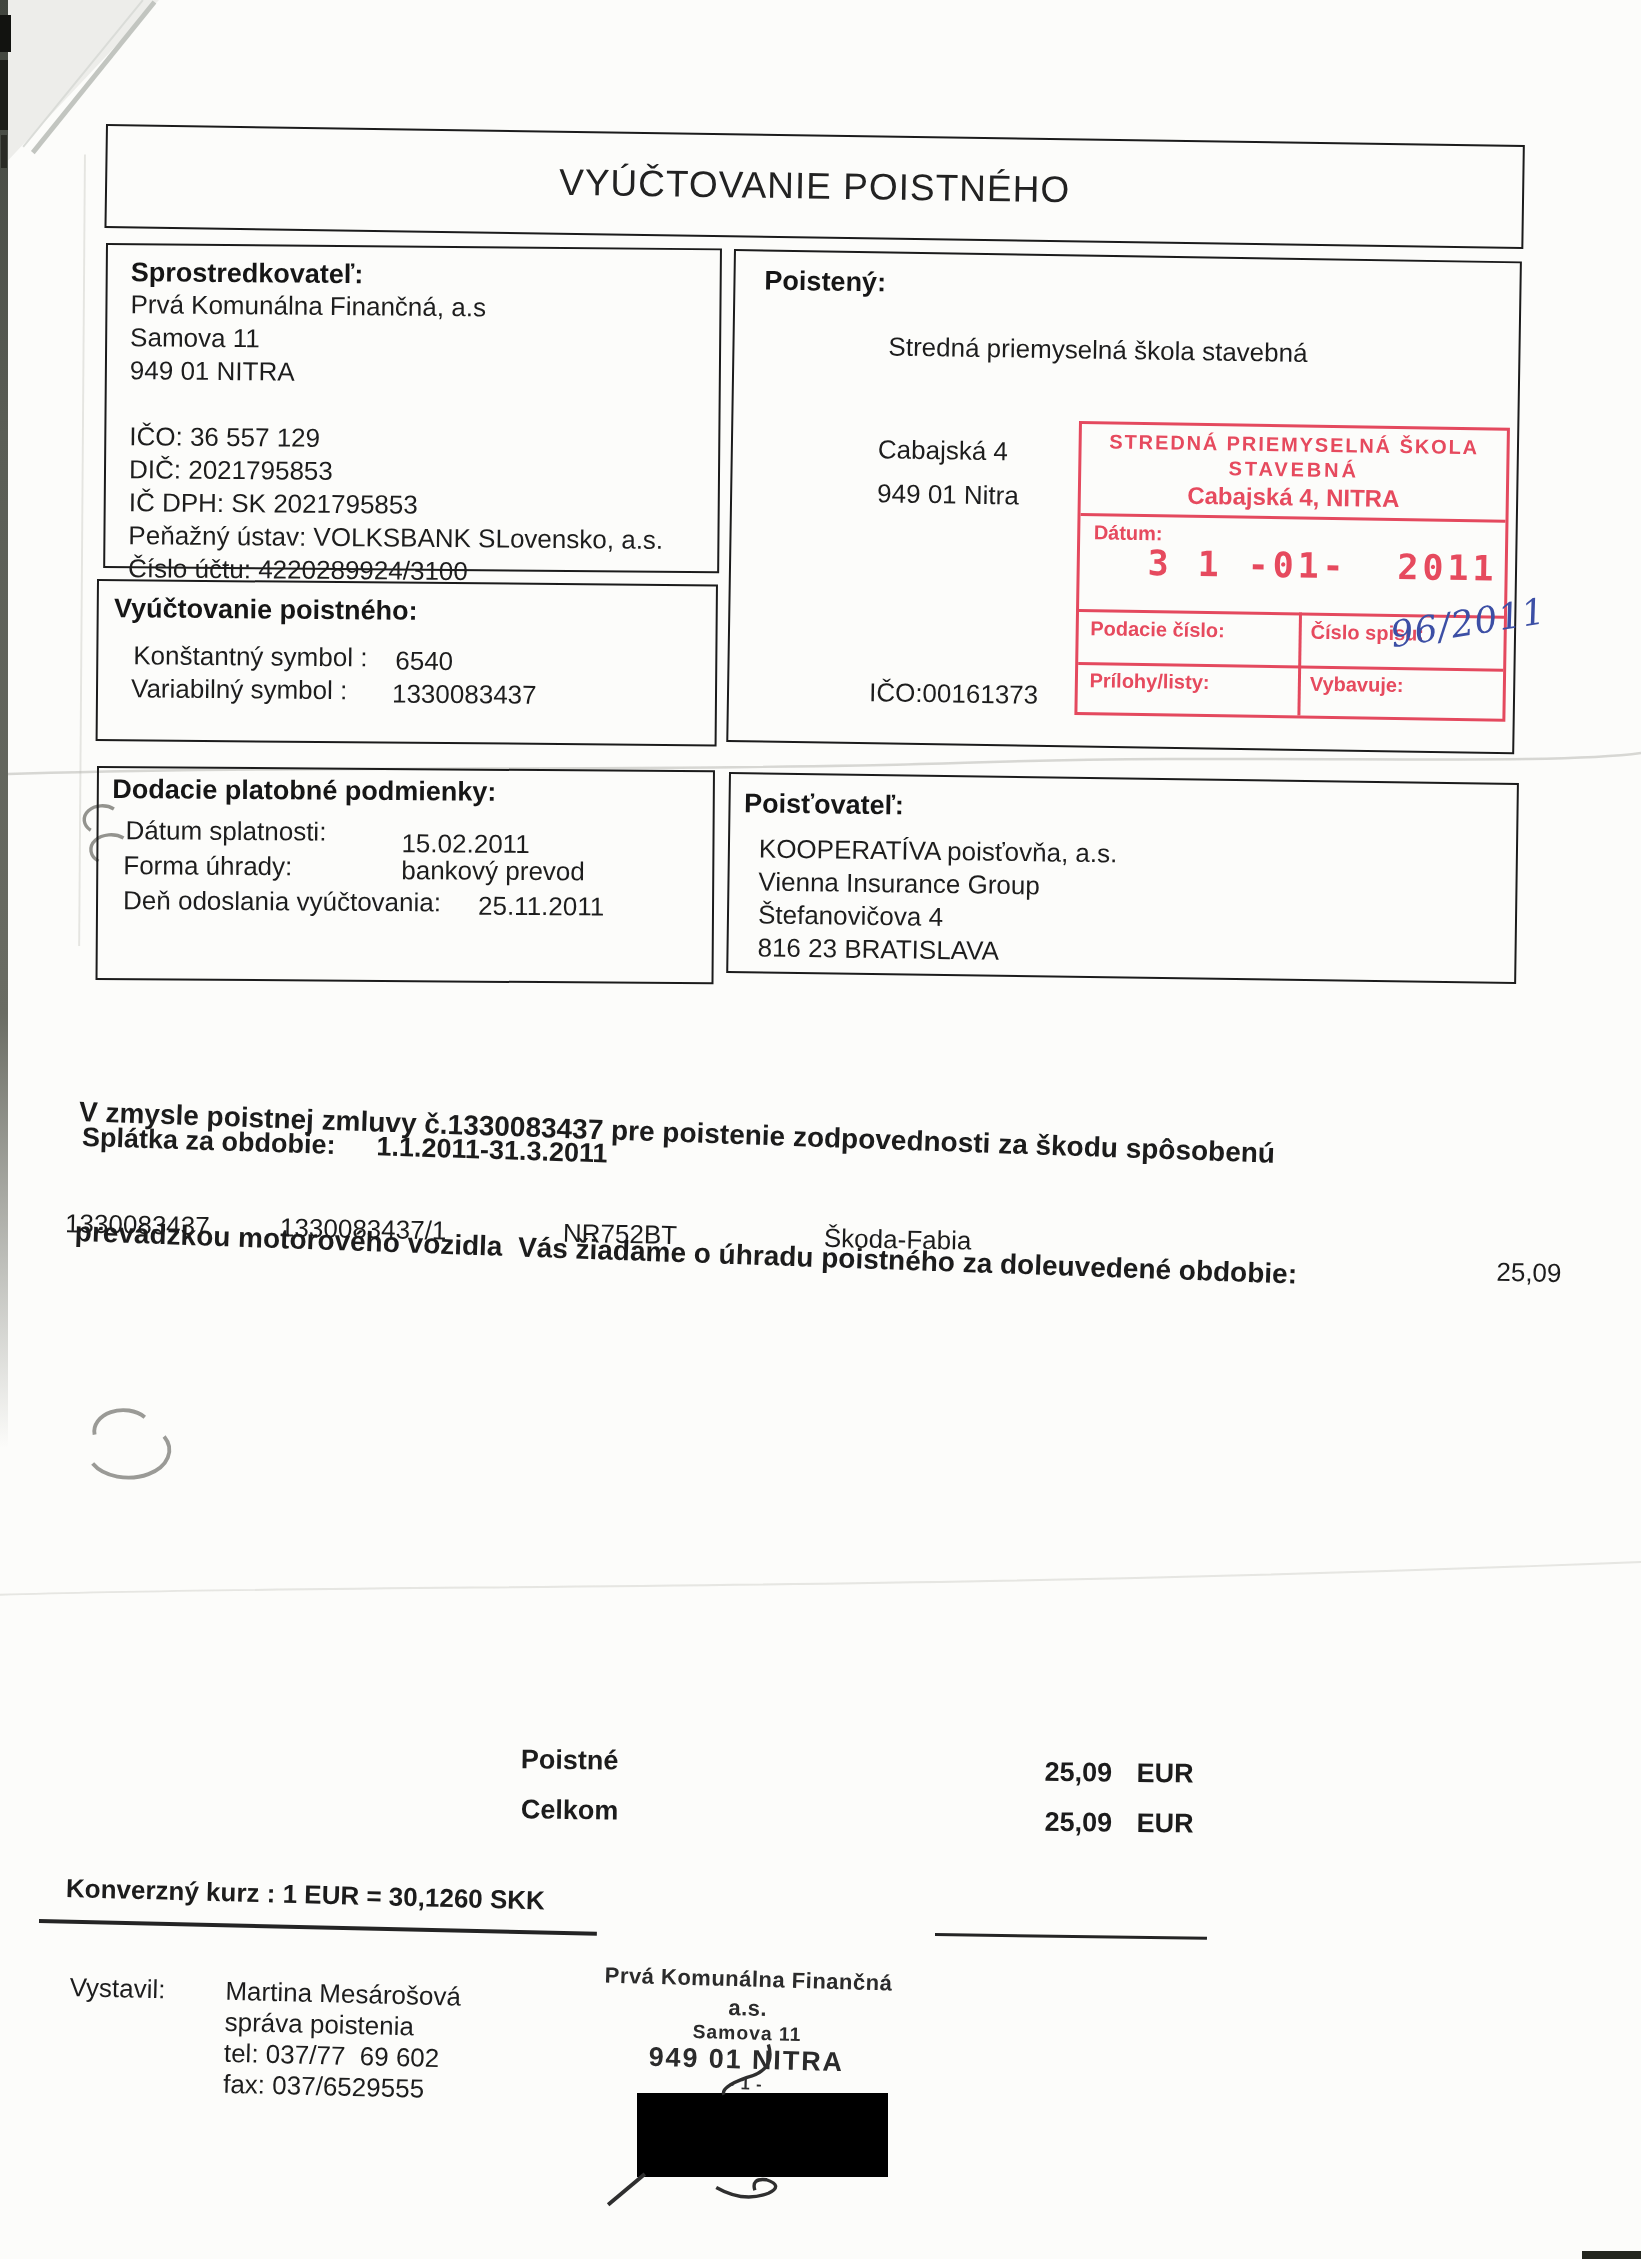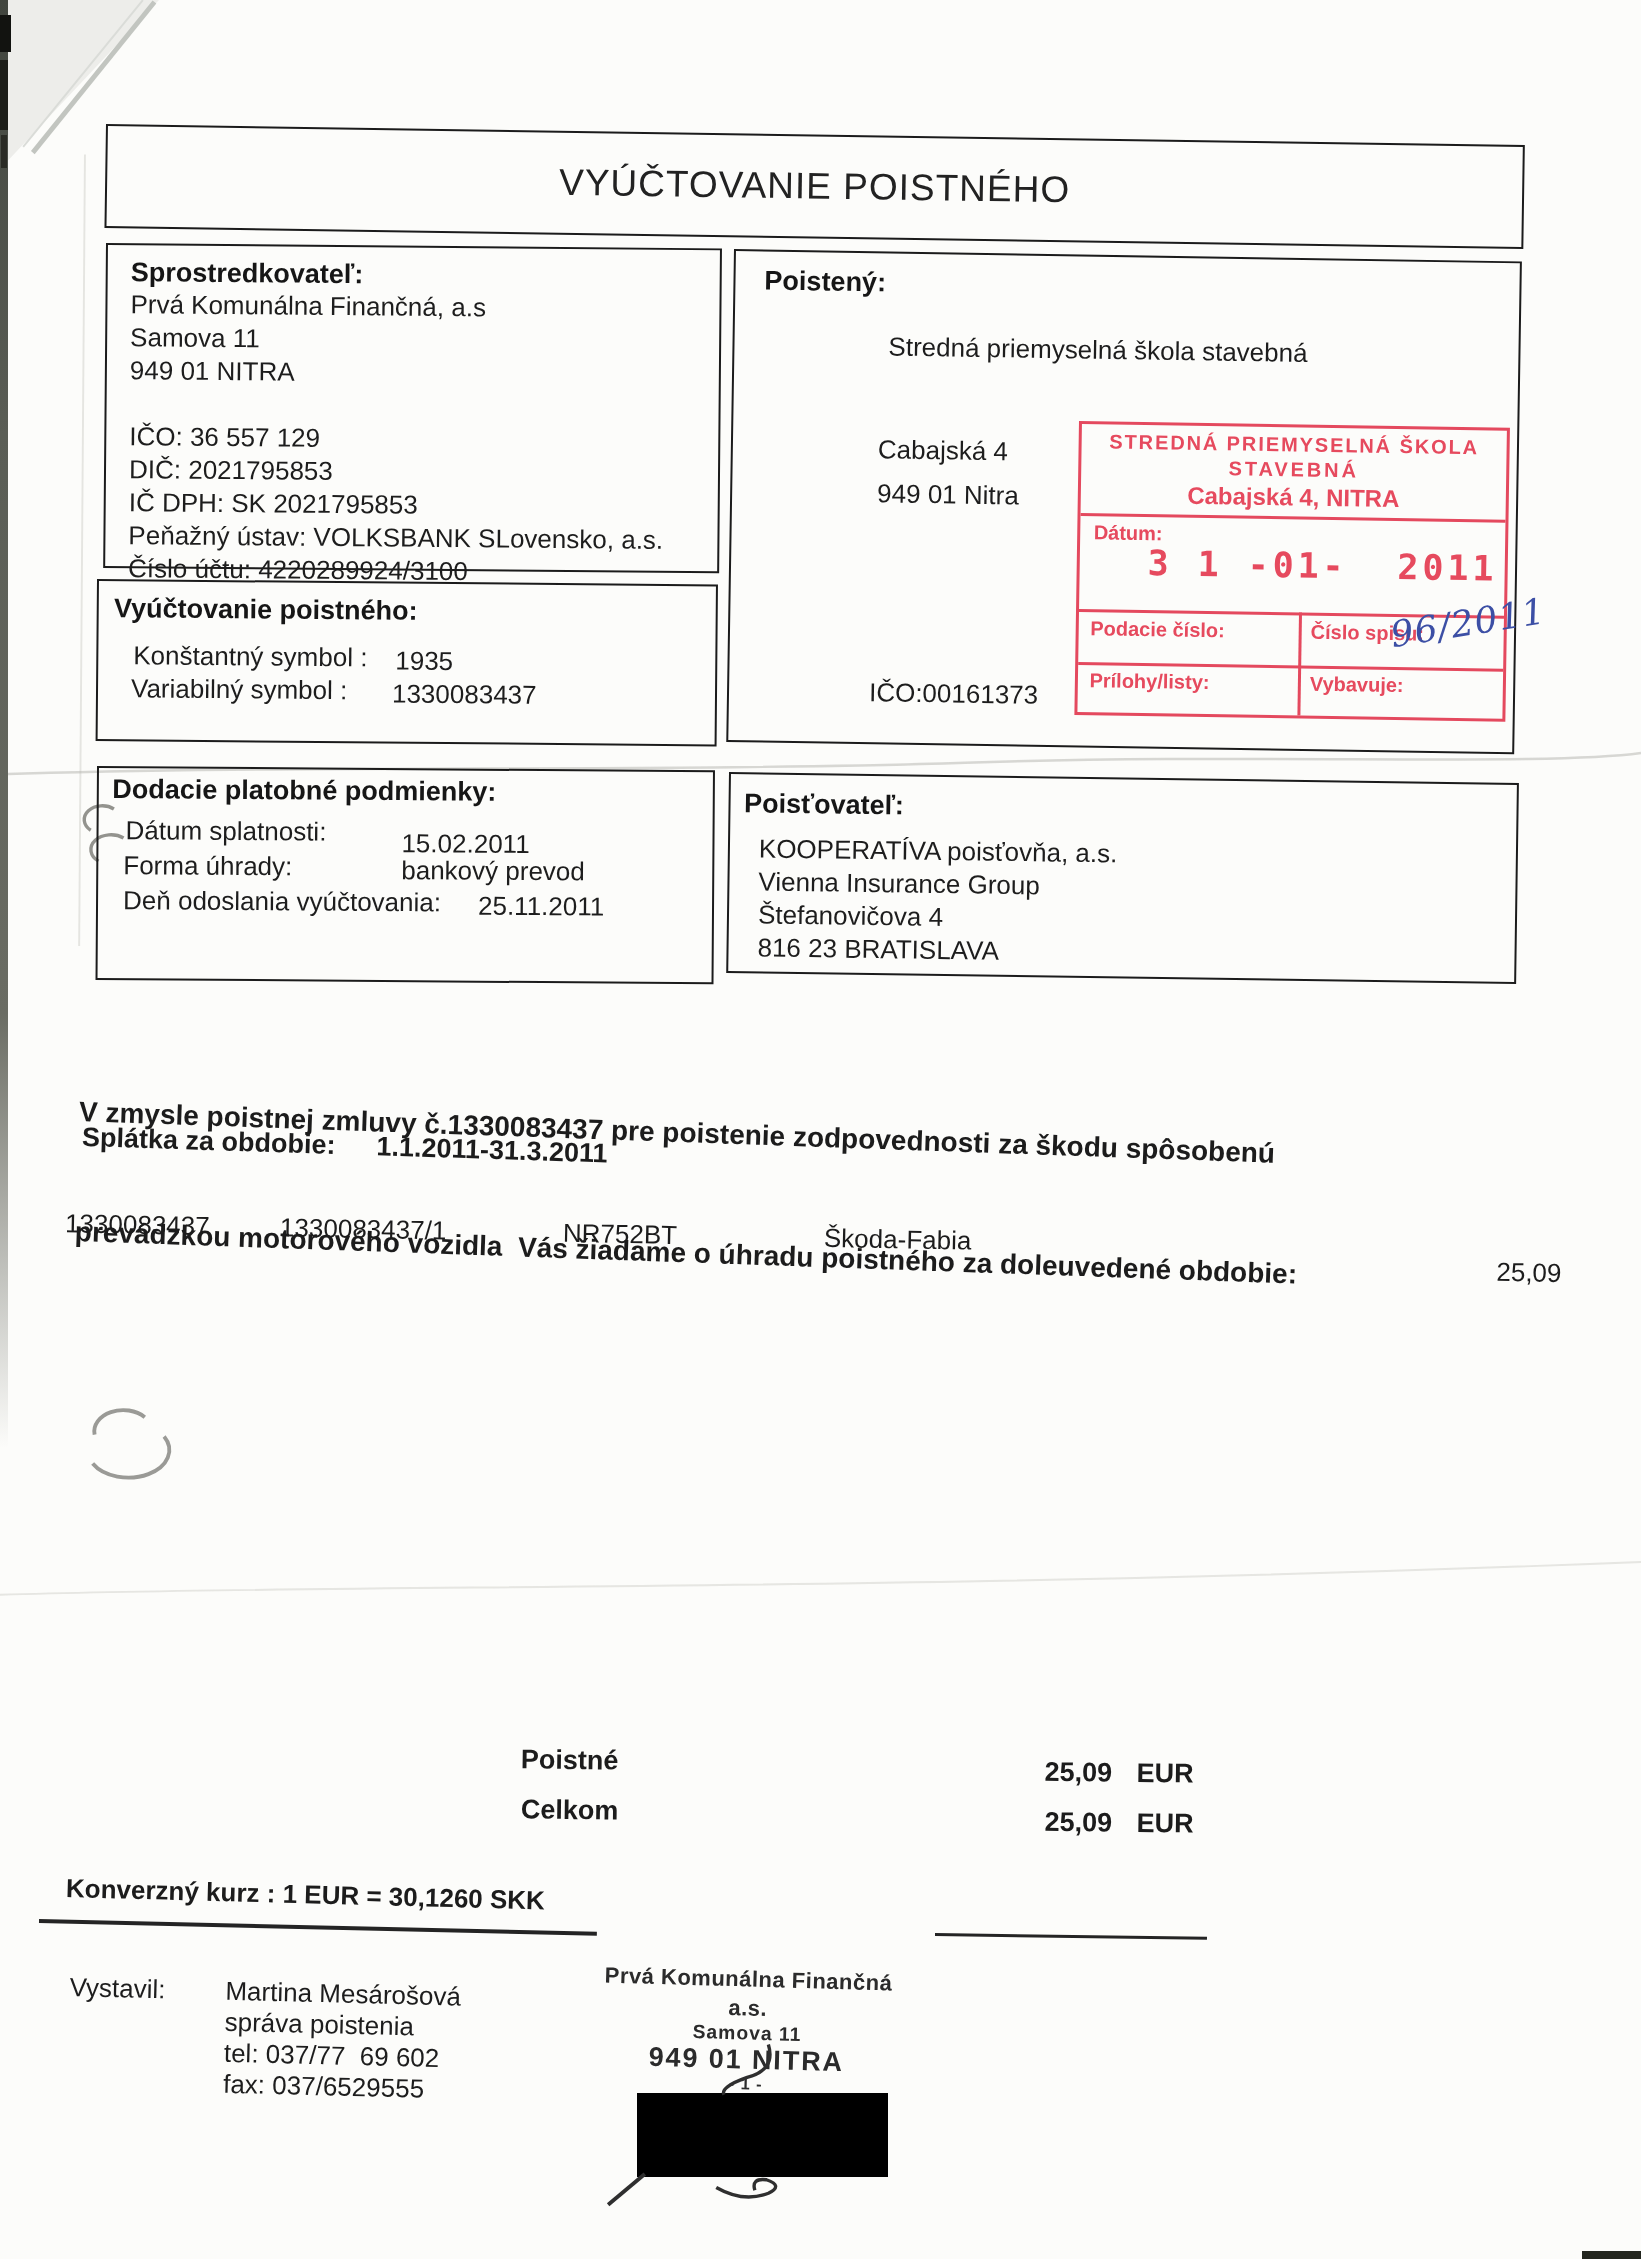--- a/index.html
+++ b/index.html
@@ -142,7 +142,7 @@
   <div class="frame box-c">
     <div class="abs heading" style="left:15.4px;top:11.6px;">Vyúčtovanie poistného:</div>
     <div class="abs text-line" style="left:35px;top:58px;">Konštantný symbol :</div>
-    <div class="abs text-line" style="left:297px;top:61px;">1935</div>
+    <div class="abs text-line" style="left:297px;top:61px;">6540</div>
     <div class="abs text-line" style="left:33px;top:91px;">Variabilný symbol :</div>
     <div class="abs text-line" style="left:294px;top:94px;">1330083437</div>
   </div>

